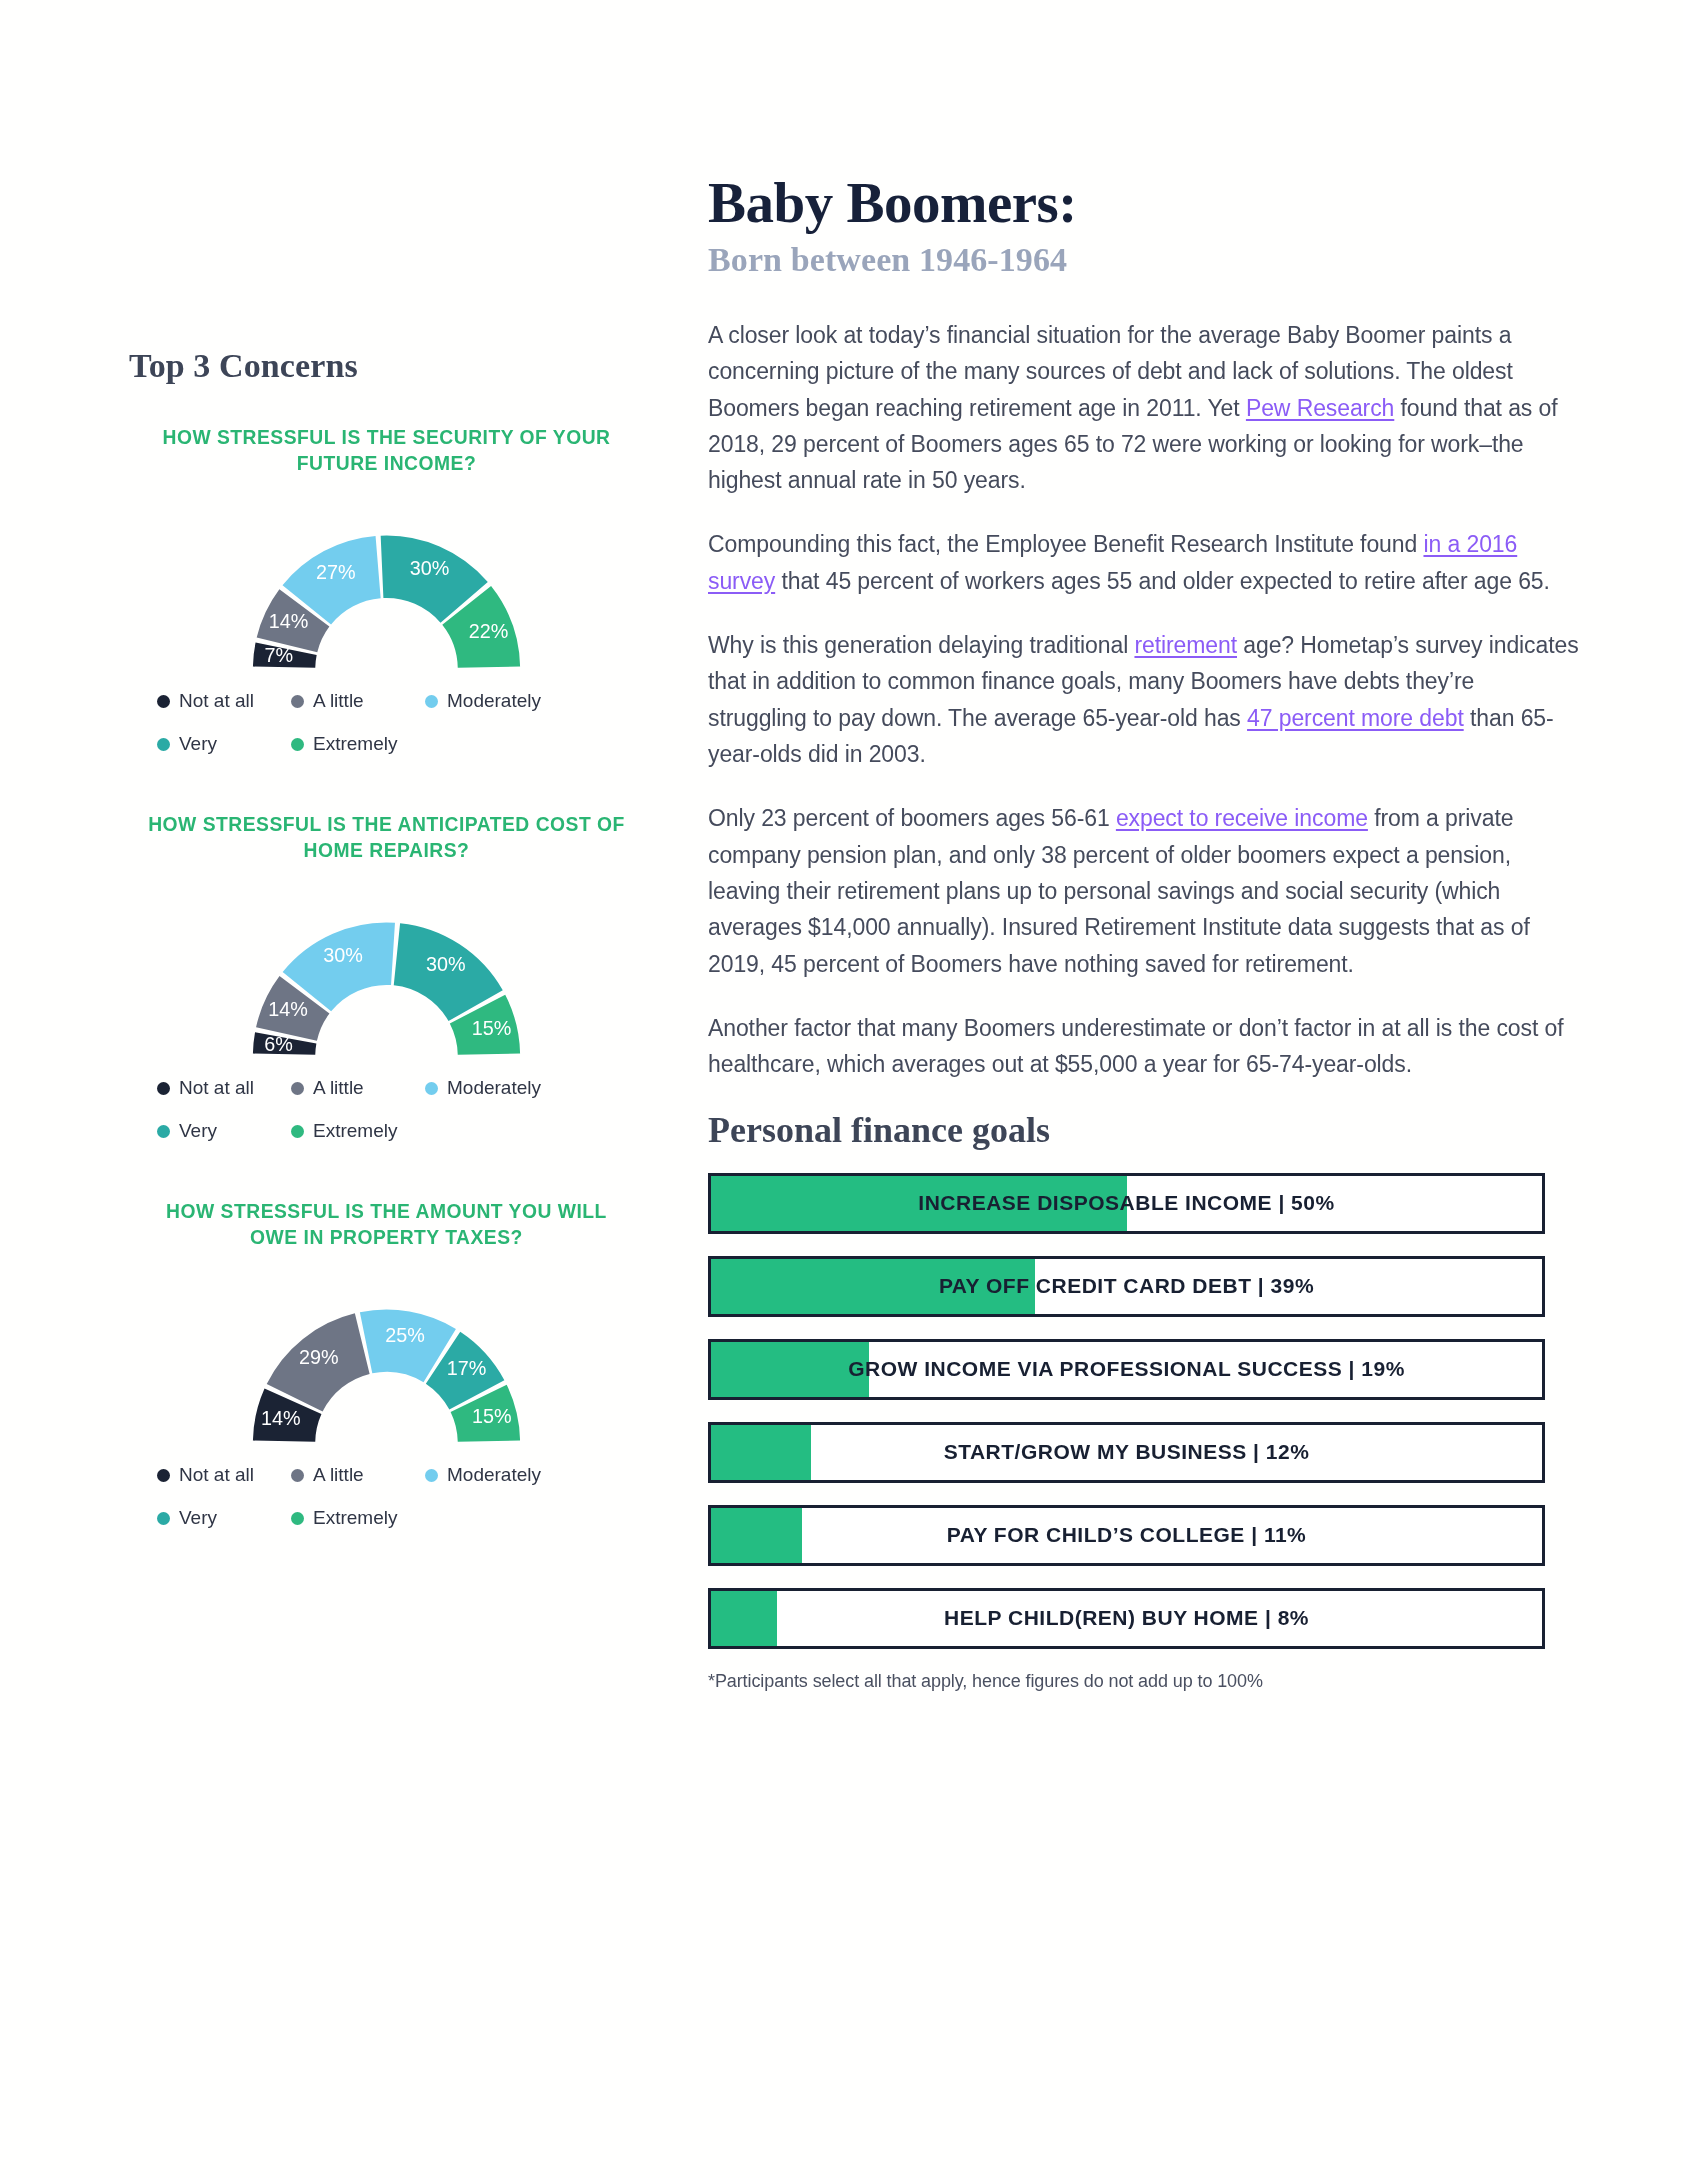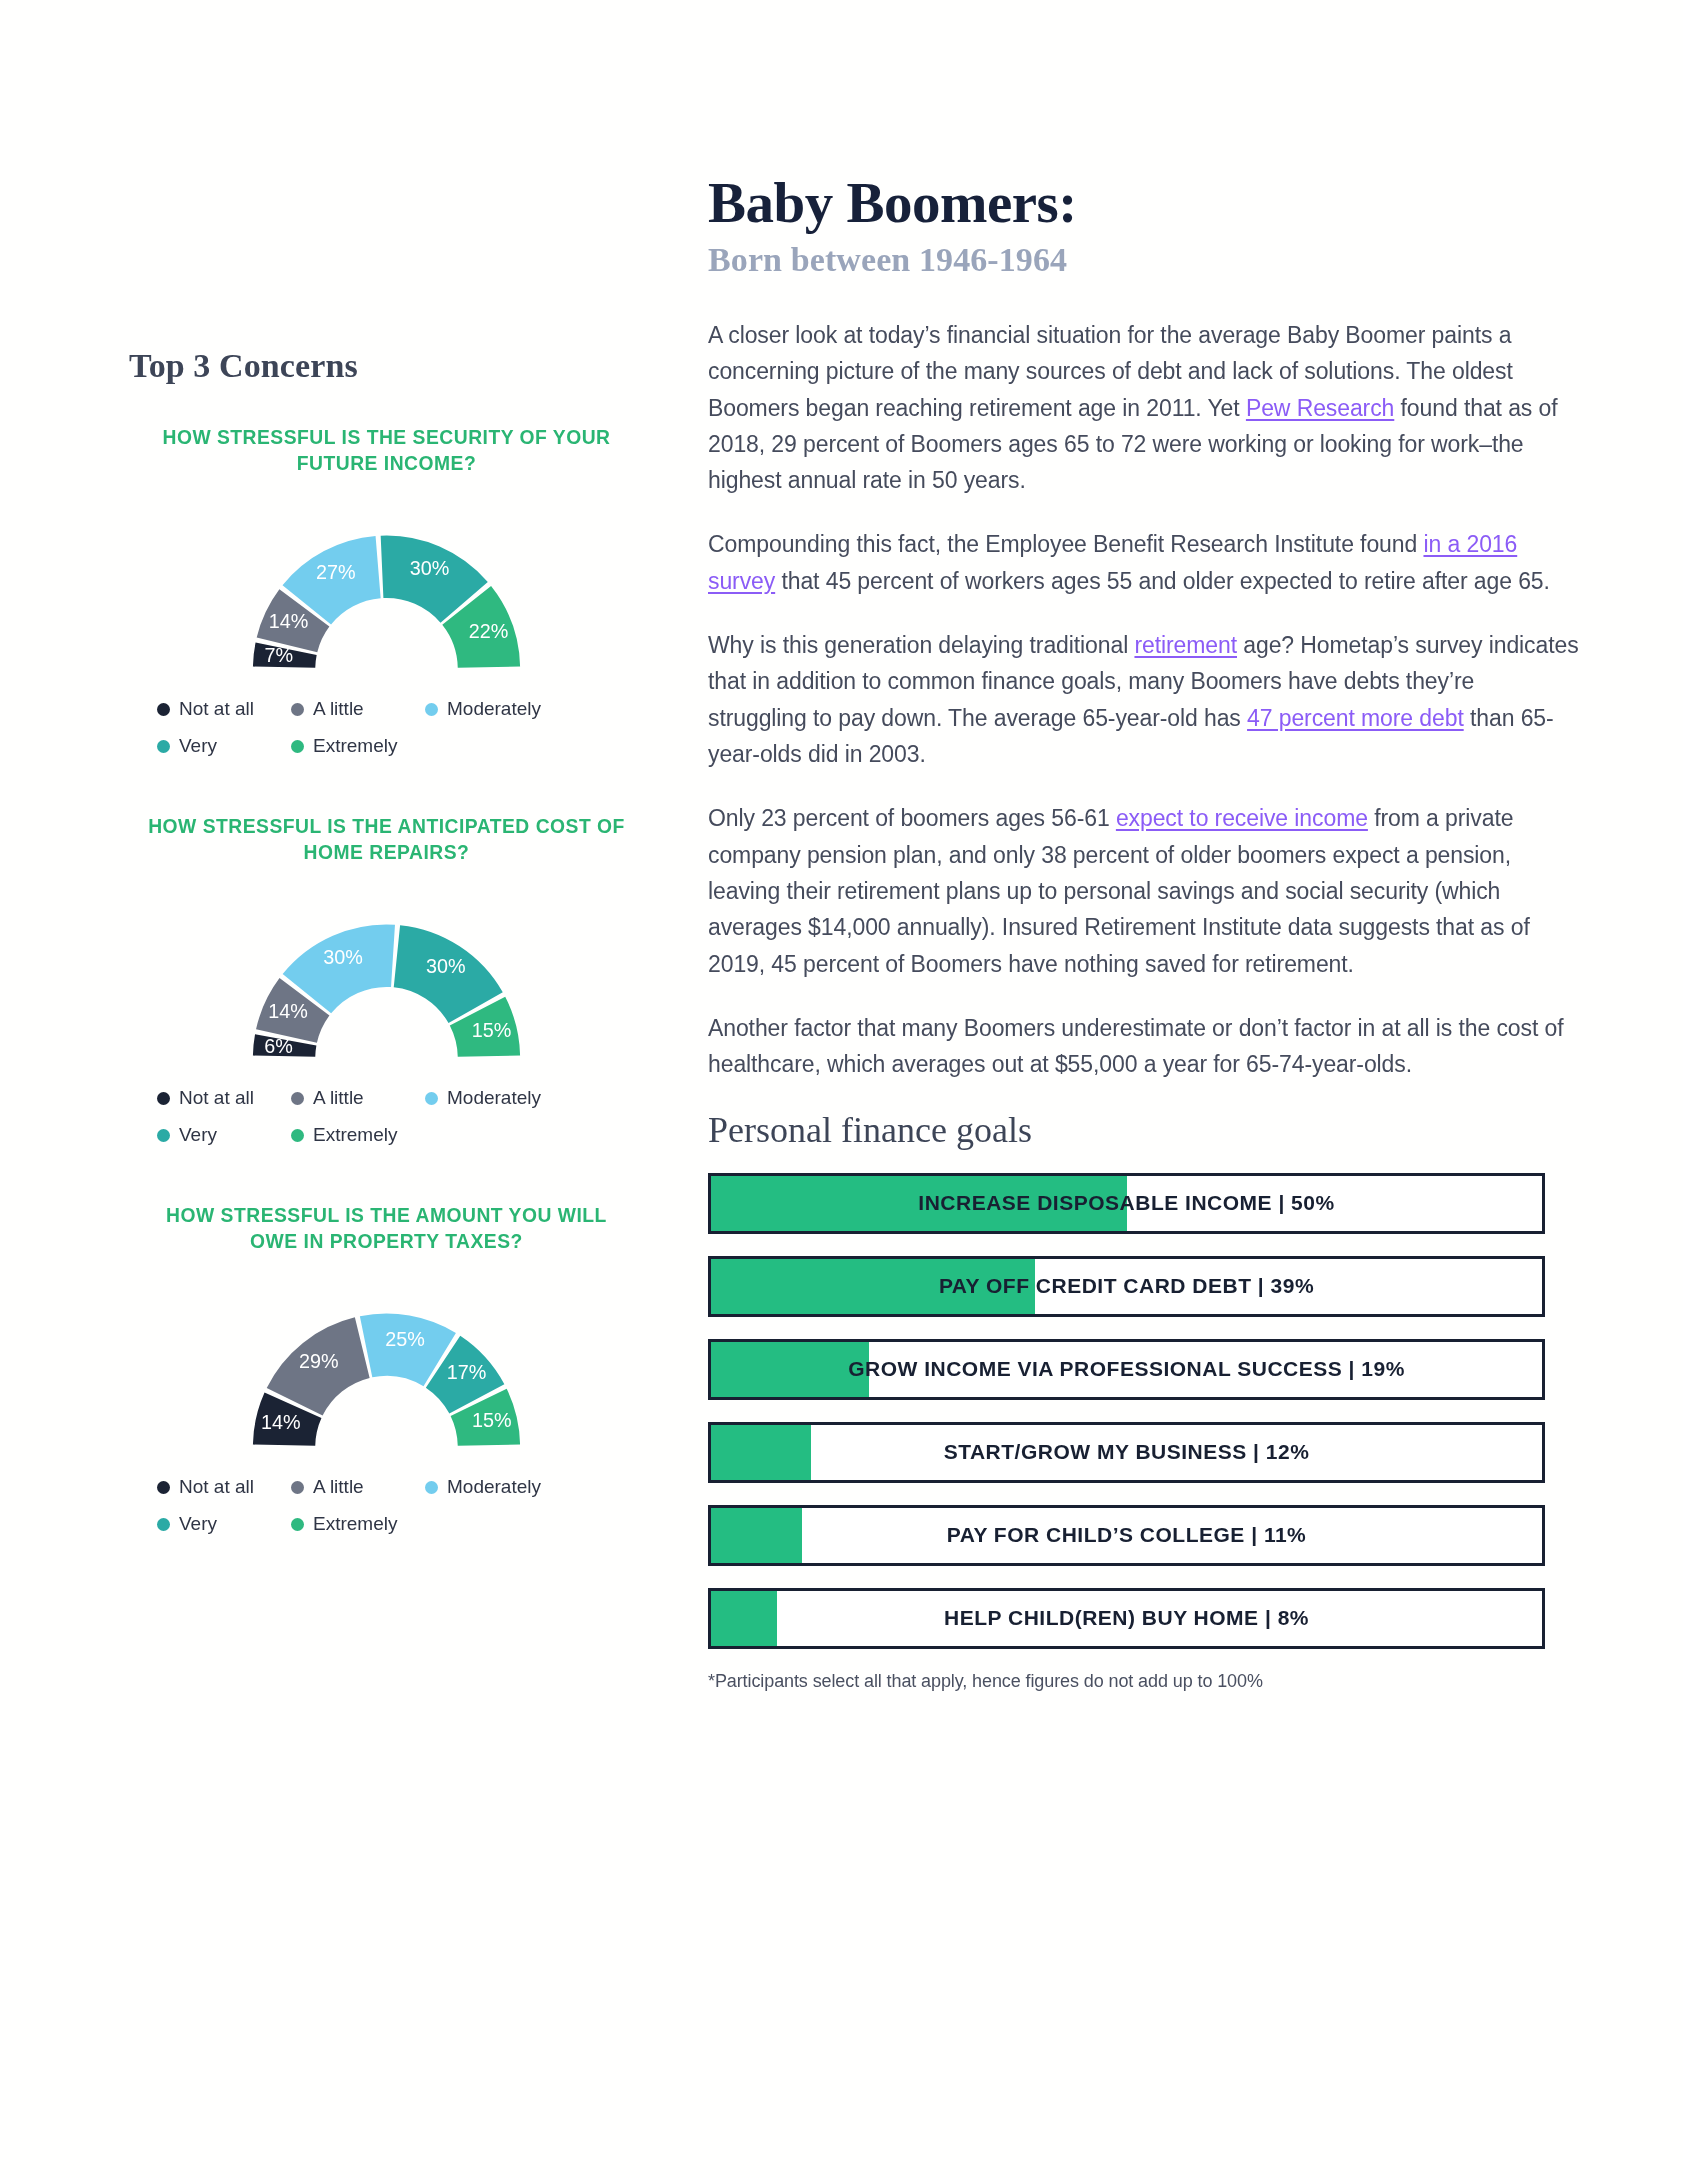--- a/index.html
+++ b/index.html
@@ -70,10 +70,10 @@
 
   .legend {
     width: 416px;
-    margin: 14px auto 0 28px;
+    margin: 6px auto 0 28px;
     display: grid;
     grid-template-columns: 134px 134px 149px;
-    row-gap: 15px;
+    row-gap: 21px;
     align-items: center;
   }
 

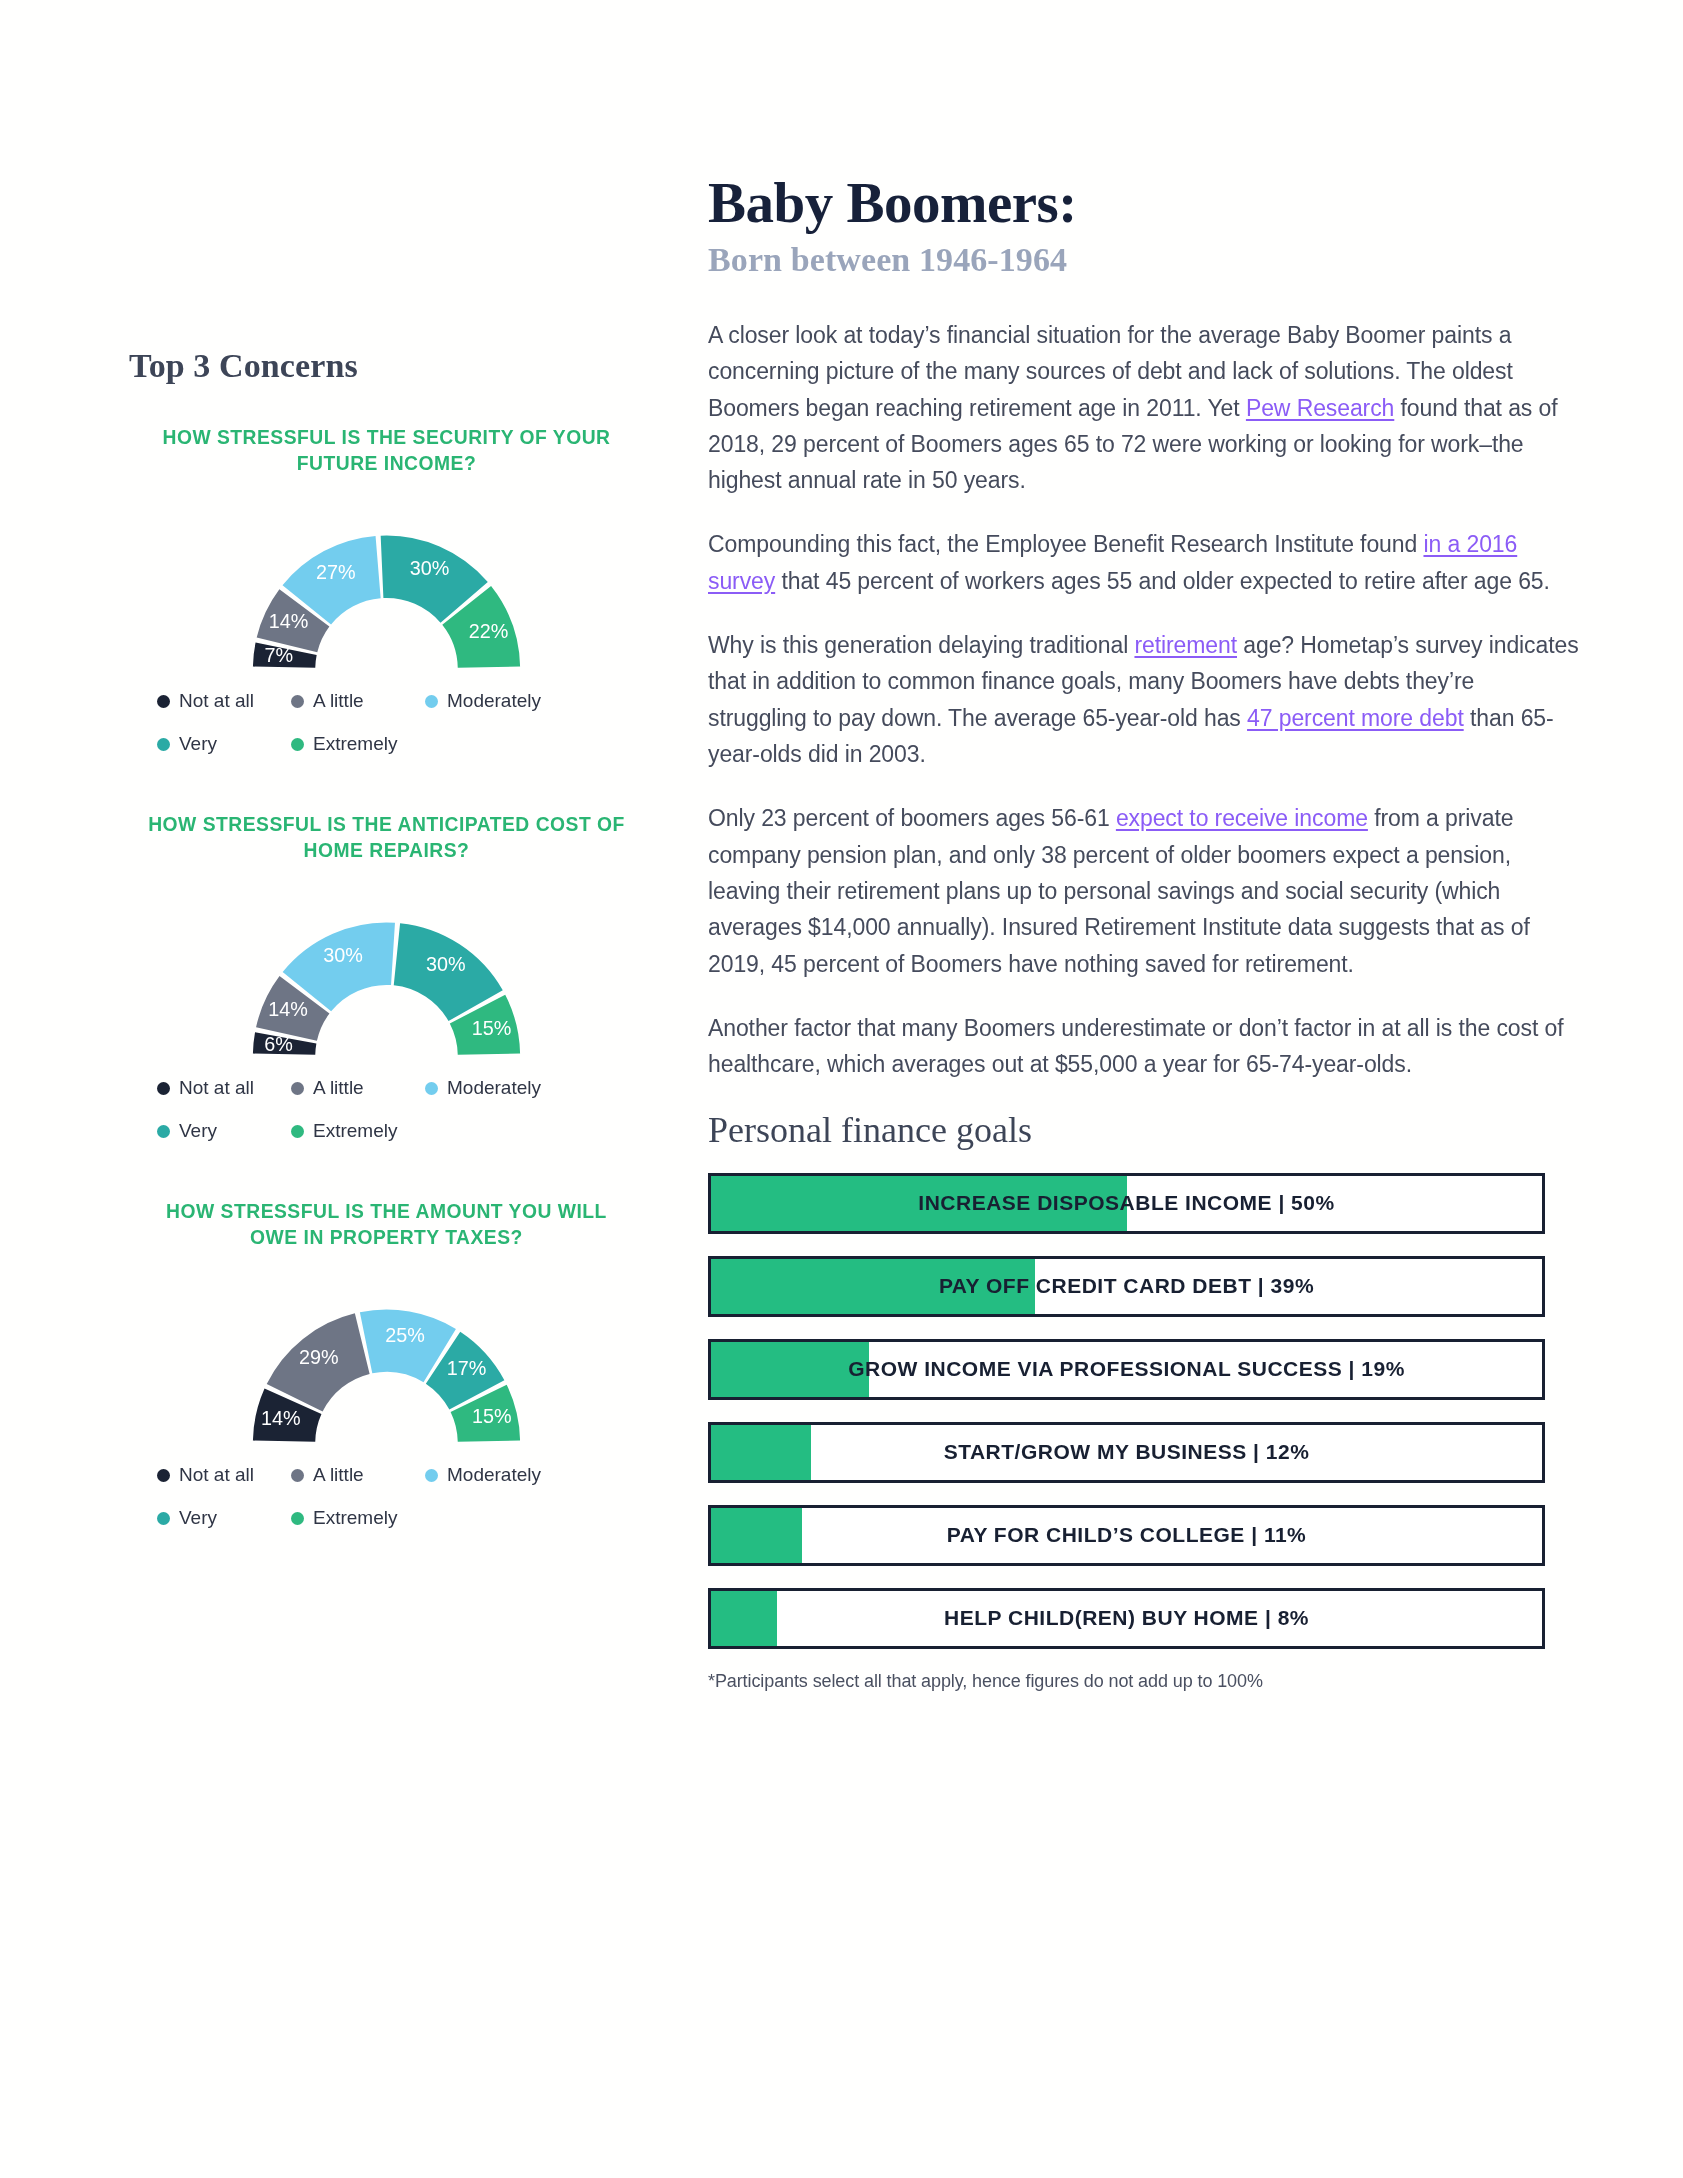--- a/index.html
+++ b/index.html
@@ -144,7 +144,7 @@
 
   .goals-title {
     font-family: "Liberation Serif", serif;
-    font-weight: normal;
+    font-weight: bold;
     font-size: 36px;
     color: #3d4557;
     margin-top: 26px;

